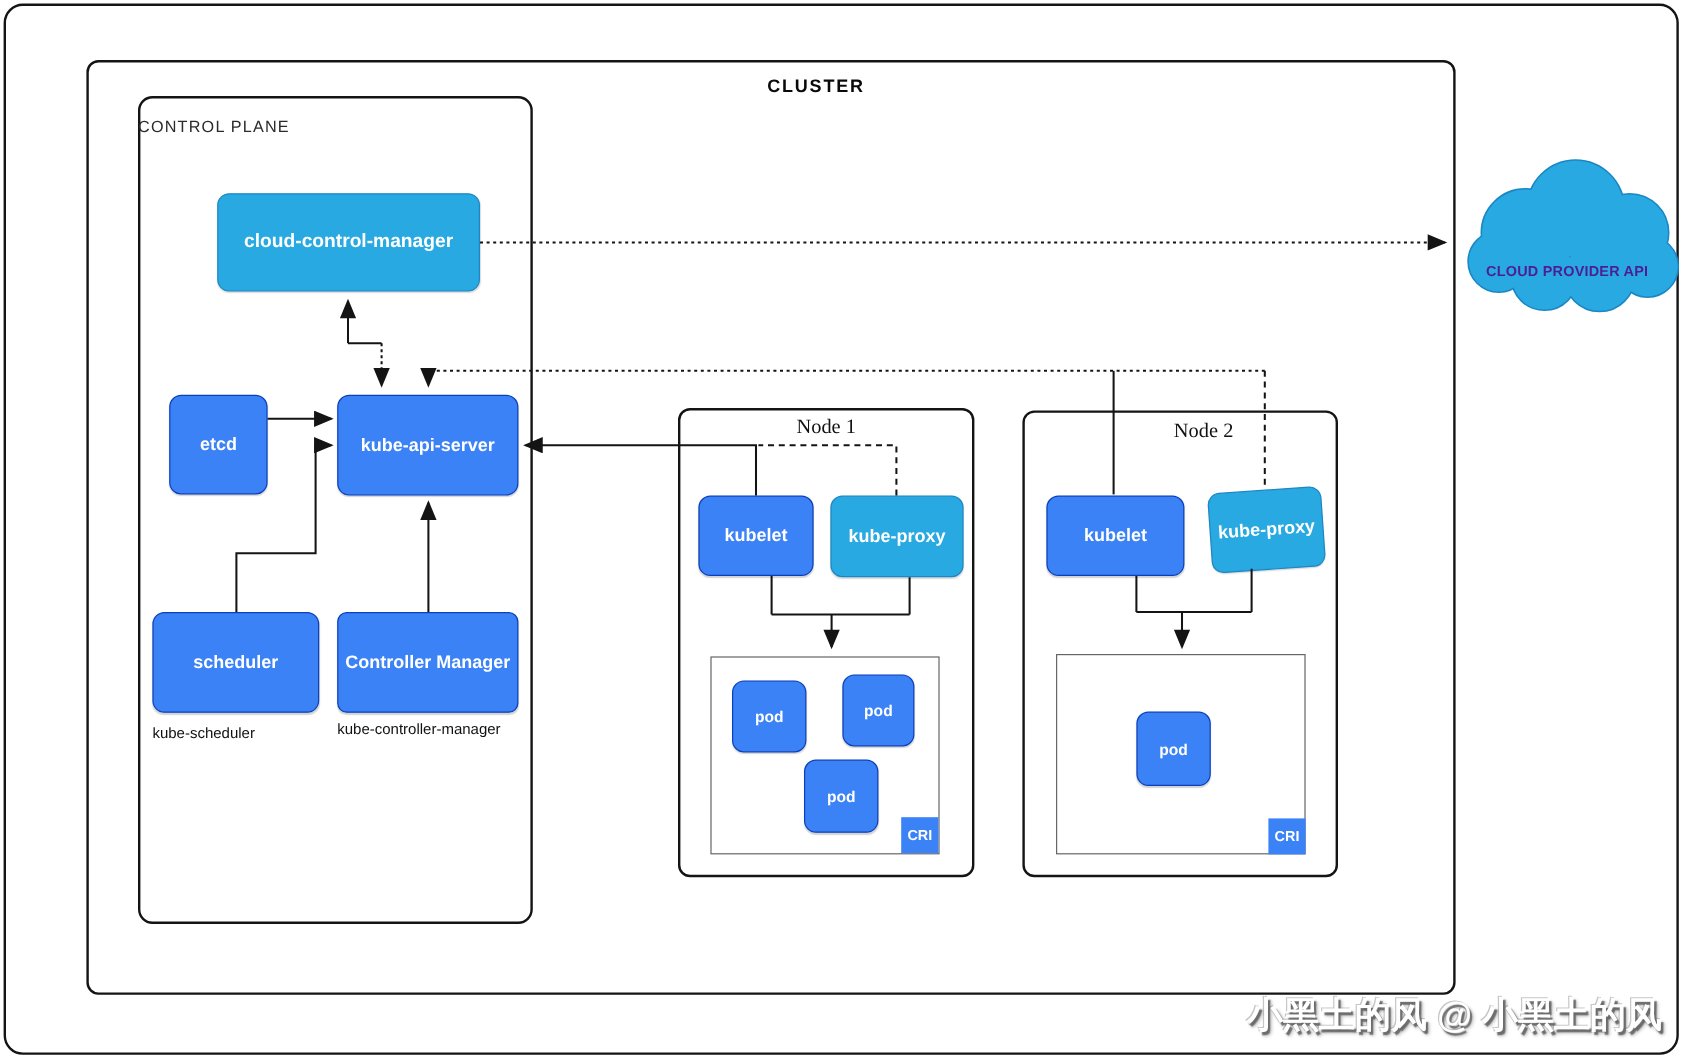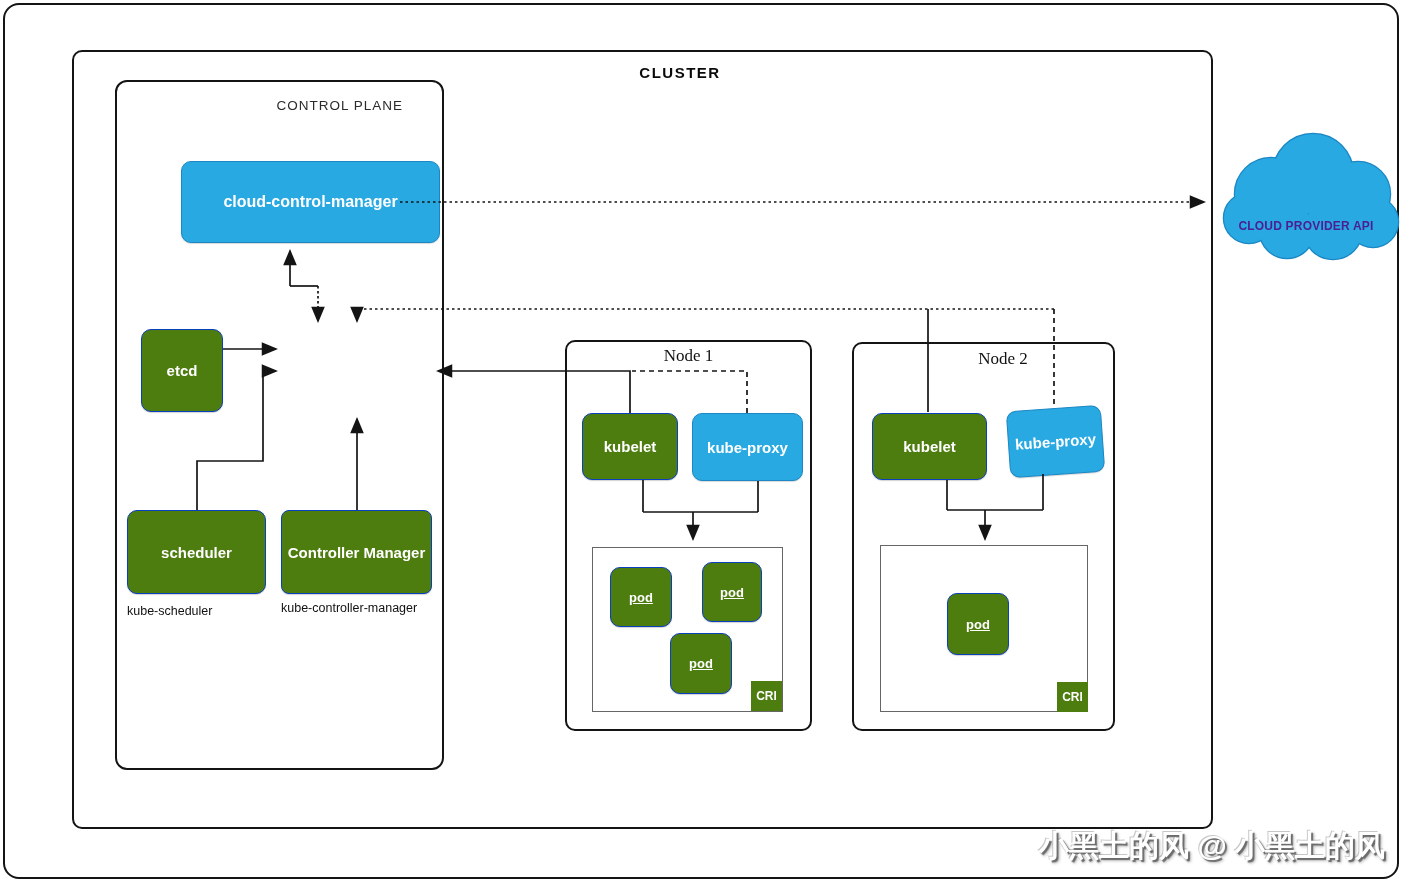--- a/index.html
+++ b/index.html
@@ -9,7 +9,7 @@
   .cluster-box{left:72px;top:50px;width:1141px;height:779px;border:2.5px solid #141414;border-radius:10px;background:#fff;}
   .cluster-title{left:600px;top:64px;width:160px;text-align:center;font-weight:bold;font-size:15px;letter-spacing:1.5px;color:#0a0a0a;}
   .cp-box{left:115px;top:80px;width:329px;height:690px;border:2px solid #141414;border-radius:12px;background:#fff;}
-  .cp-title{left:115px;top:98px;width:275px;text-align:right;font-size:13.5px;letter-spacing:1px;color:#2b2b2b;margin-left:13px;}
+  .cp-title{left:115px;top:98px;width:275px;text-align:left;font-size:13.5px;letter-spacing:1px;color:#2b2b2b;}
   .node-box{border:2.5px solid #141414;border-radius:10px;background:#fff;}
   .node1{left:565px;top:340px;width:247px;height:391px;}
   .node2{left:852px;top:342px;width:263px;height:389px;}

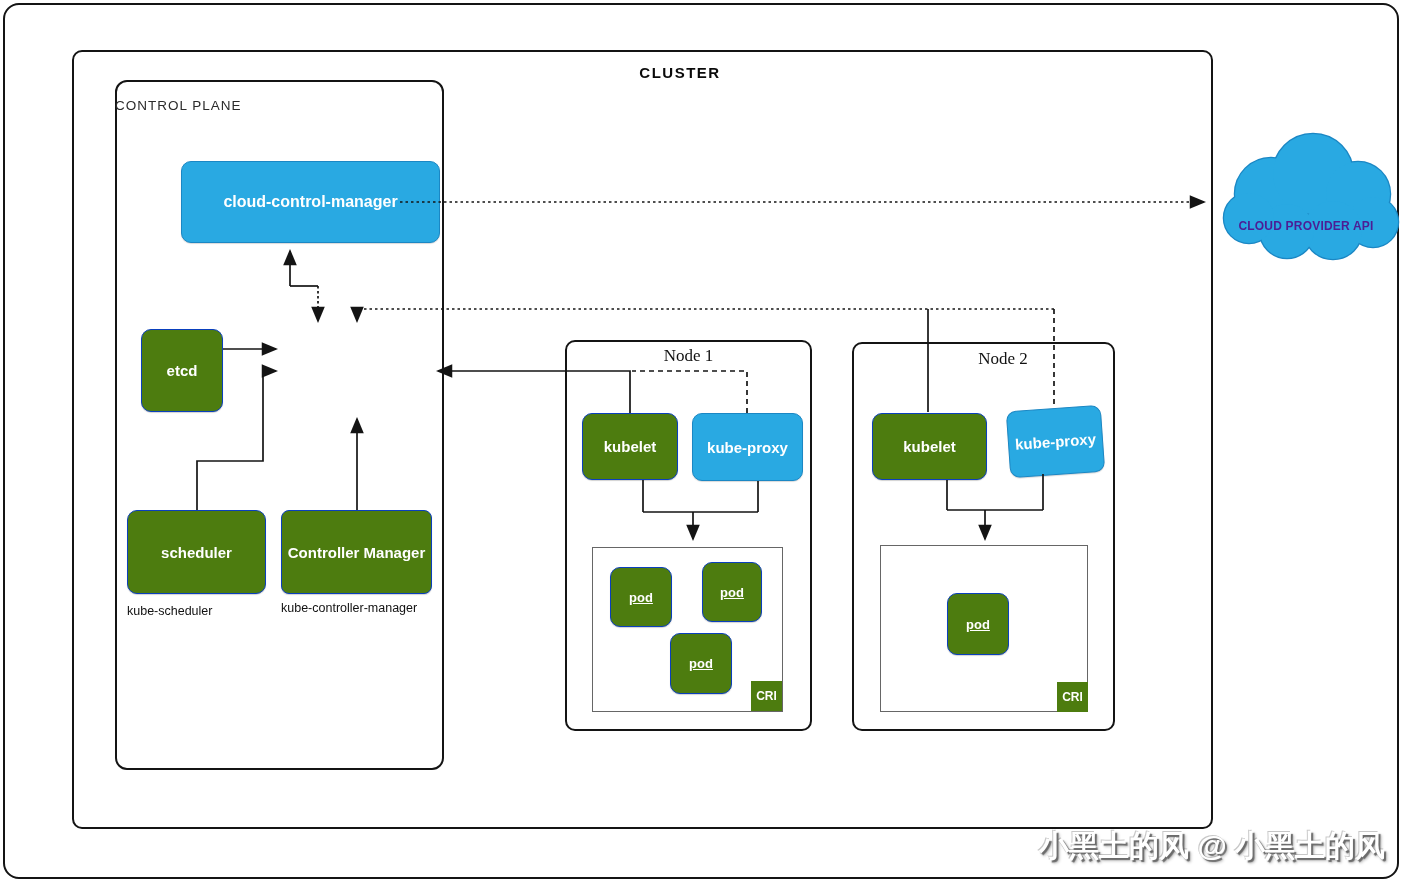--- a/index.html
+++ b/index.html
@@ -19,7 +19,7 @@
   .lblue{background:#29a9e2;border:1.5px solid #1b87c4;border-radius:10px;color:#fff;font-weight:bold;
         display:flex;align-items:center;justify-content:center;box-shadow:0 1px 1px rgba(0,0,0,.15);}
   .lbl15{font-size:15px;}
-  .ccm{left:181px;top:161px;width:259px;height:82px;font-size:16px;}
+  .ccm{left:181px;top:161px;width:219px;height:82px;font-size:16px;}
   .etcd{left:141px;top:329px;width:82px;height:83px;}
   .api{left:281px;top:329px;width:151px;height:84px;}
   .sched{left:127px;top:510px;width:139px;height:84px;}

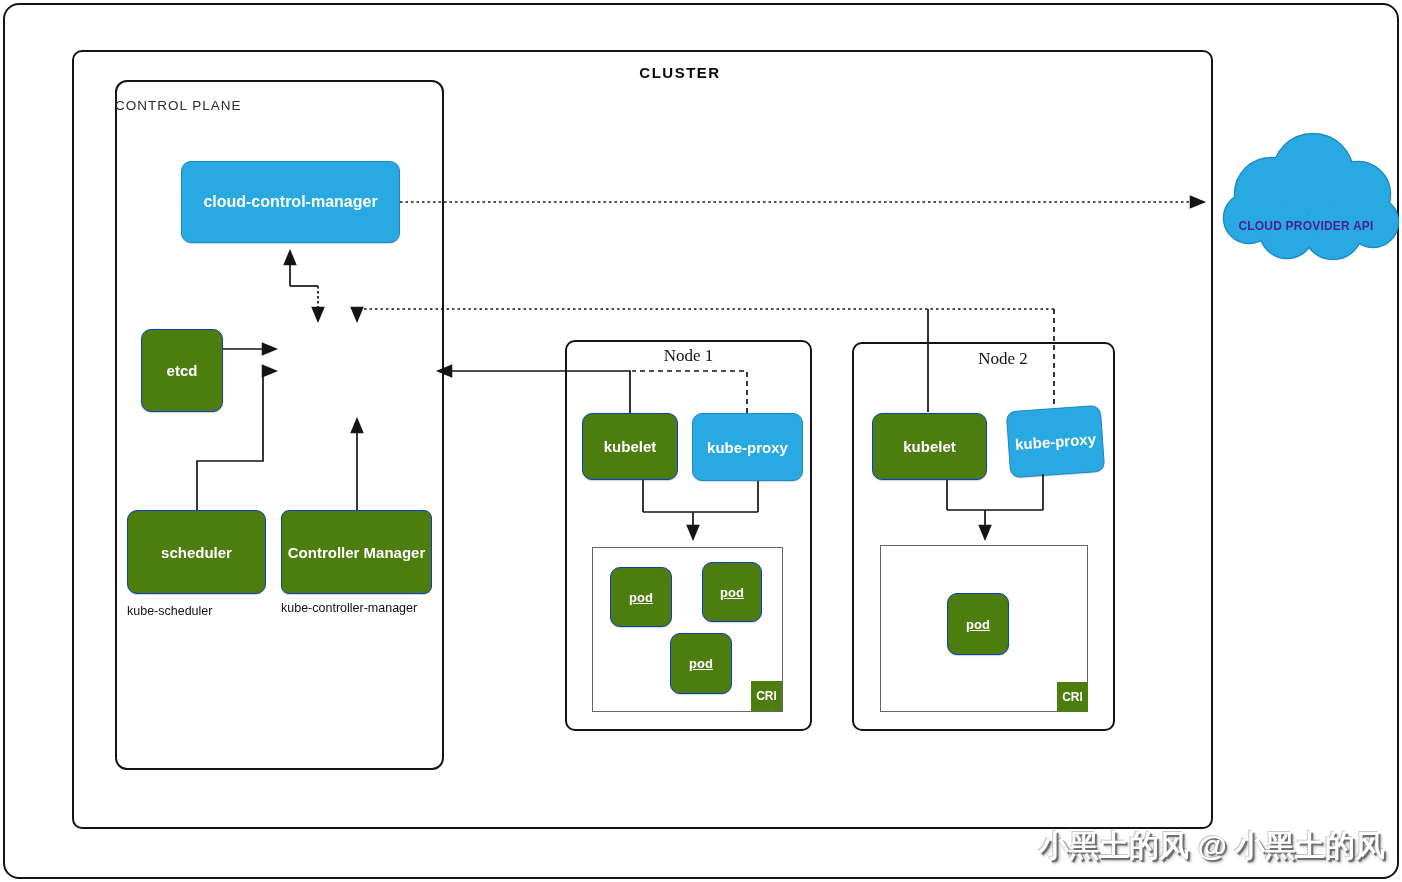--- a/index.html
+++ b/index.html
@@ -14,7 +14,7 @@
   .node1{left:565px;top:340px;width:247px;height:391px;}
   .node2{left:852px;top:342px;width:263px;height:389px;}
   .node-title{text-align:center;font-family:"Liberation Serif",serif;font-size:17px;color:#111;}
-  .blue{background:#4d7c0f;border:1.5px solid #0a3fbd;border-radius:10px;color:#fff;font-weight:bold;
+  .blue{background:#3b82f6;border:1.5px solid #0a3fbd;border-radius:10px;color:#fff;font-weight:bold;
         display:flex;align-items:center;justify-content:center;box-shadow:0 1px 1px rgba(0,0,0,.18);}
   .lblue{background:#29a9e2;border:1.5px solid #1b87c4;border-radius:10px;color:#fff;font-weight:bold;
         display:flex;align-items:center;justify-content:center;box-shadow:0 1px 1px rgba(0,0,0,.15);}

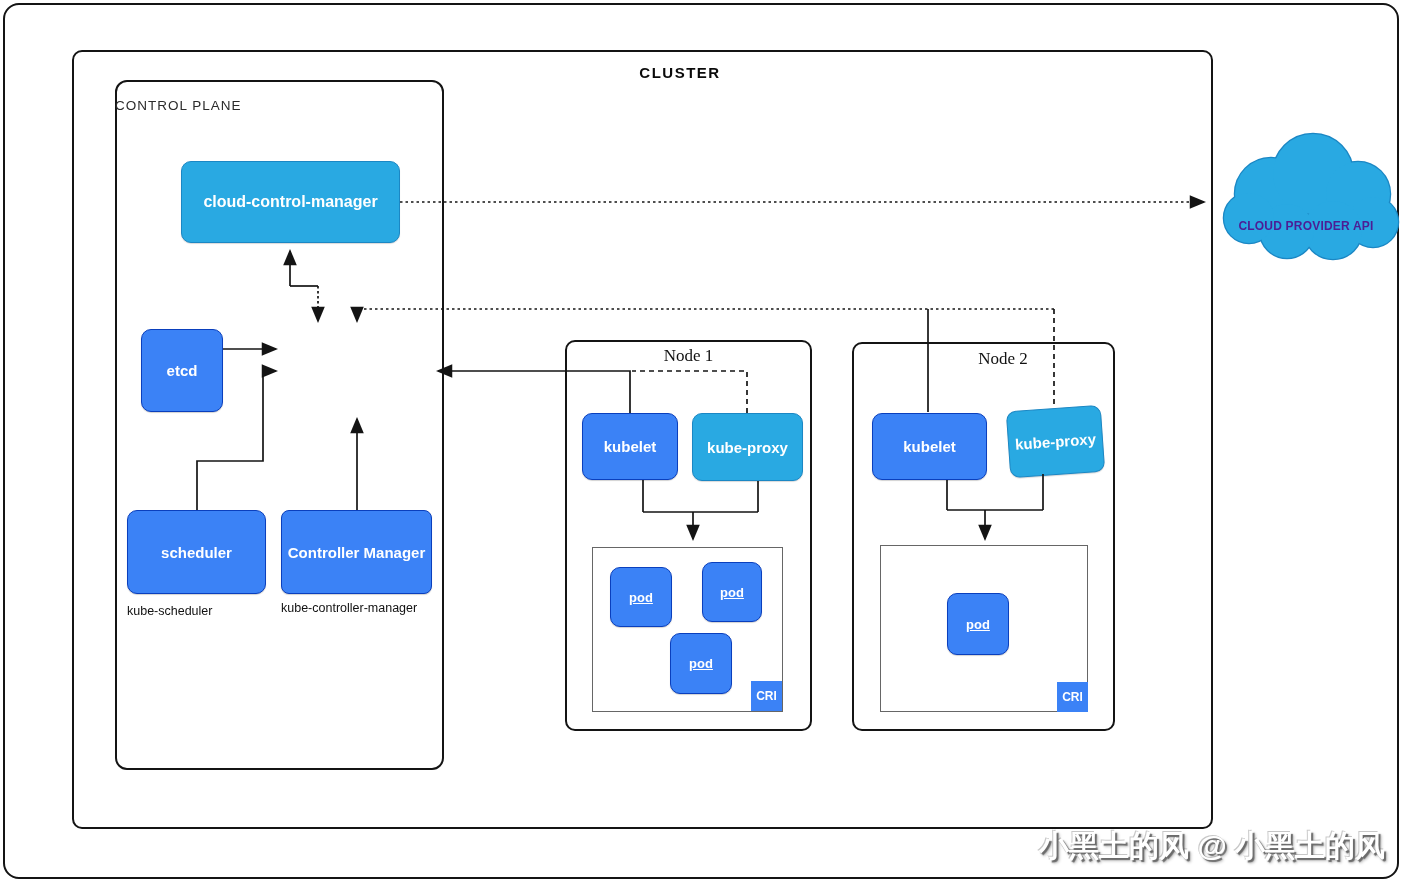--- a/index.html
+++ b/index.html
@@ -47,6 +47,7 @@
 
   <div class="abs lblue ccm">cloud-control-manager</div>
   <div class="abs blue lbl15 etcd">etcd</div>
+  <div class="abs blue lbl15 api">kube-api-server</div>
   <div class="abs blue lbl15 sched">scheduler</div>
   <div class="abs blue lbl15 cm">Controller Manager</div>
   <div class="abs caption" style="left:127px;top:604px;width:139px;">kube-scheduler</div>

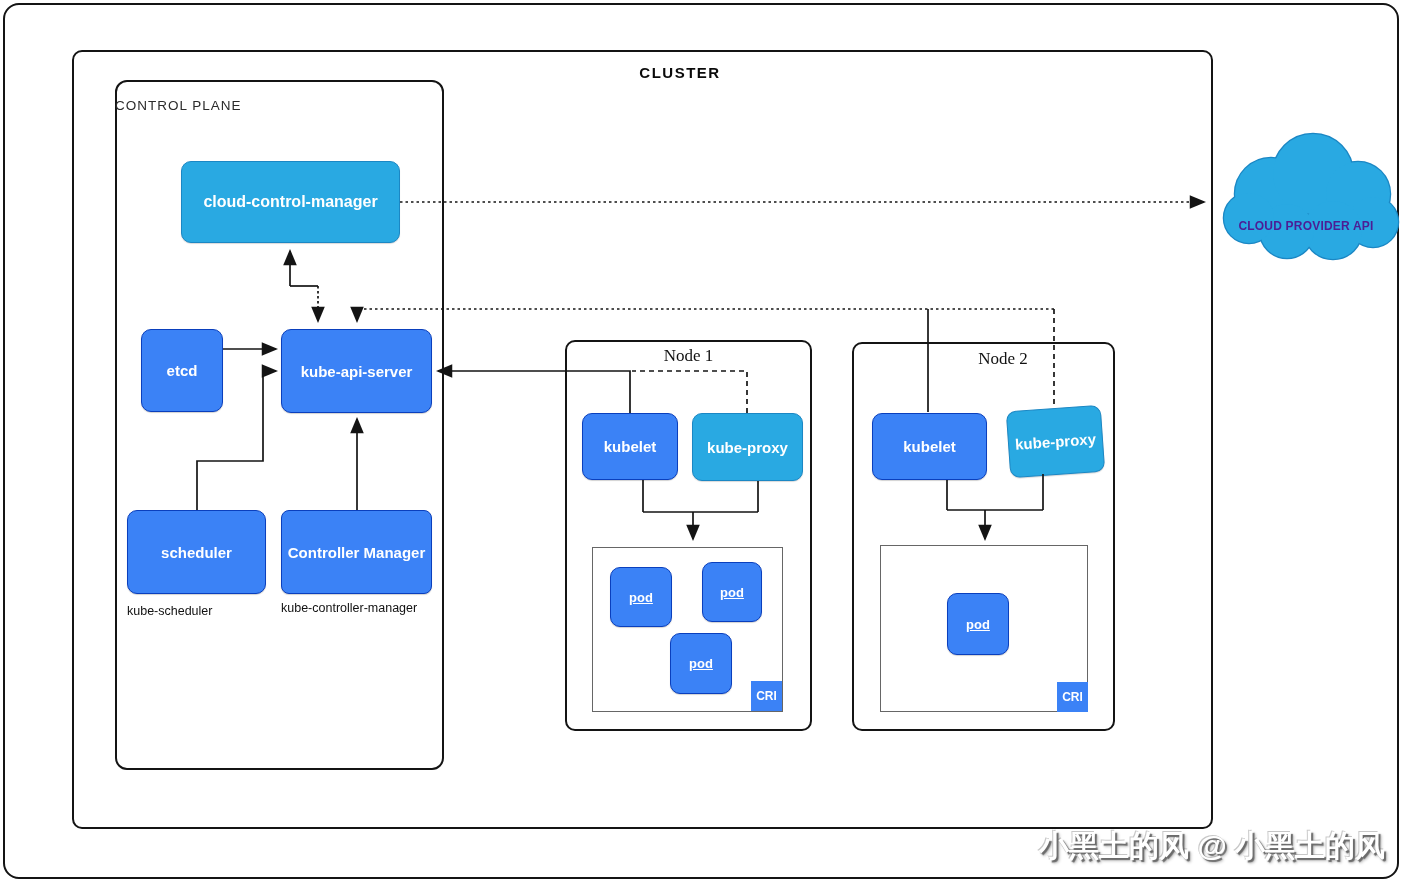--- a/index.html
+++ b/index.html
@@ -26,7 +26,7 @@
   .cm{left:281px;top:510px;width:151px;height:84px;border-radius:8px;}
   .caption{font-size:12.5px;color:#111;text-align:left;}
   .pods-box{border:1.5px solid #666;background:#fff;}
-  .pod{font-size:13px;border-radius:10px;text-decoration:underline;}
+  .pod{font-size:13px;border-radius:10px;}
   .cri{border-radius:0;font-size:12px;border:none;box-shadow:none;}
   .cloud-label{left:1228px;top:194px;width:156px;text-align:center;color:#4c1d95;font-weight:bold;font-size:12px;letter-spacing:.2px;line-height:1.15;margin-top:26px;}
   .watermark{right:17px;top:826px;font-size:30px;font-weight:bold;color:#fff;white-space:nowrap;

